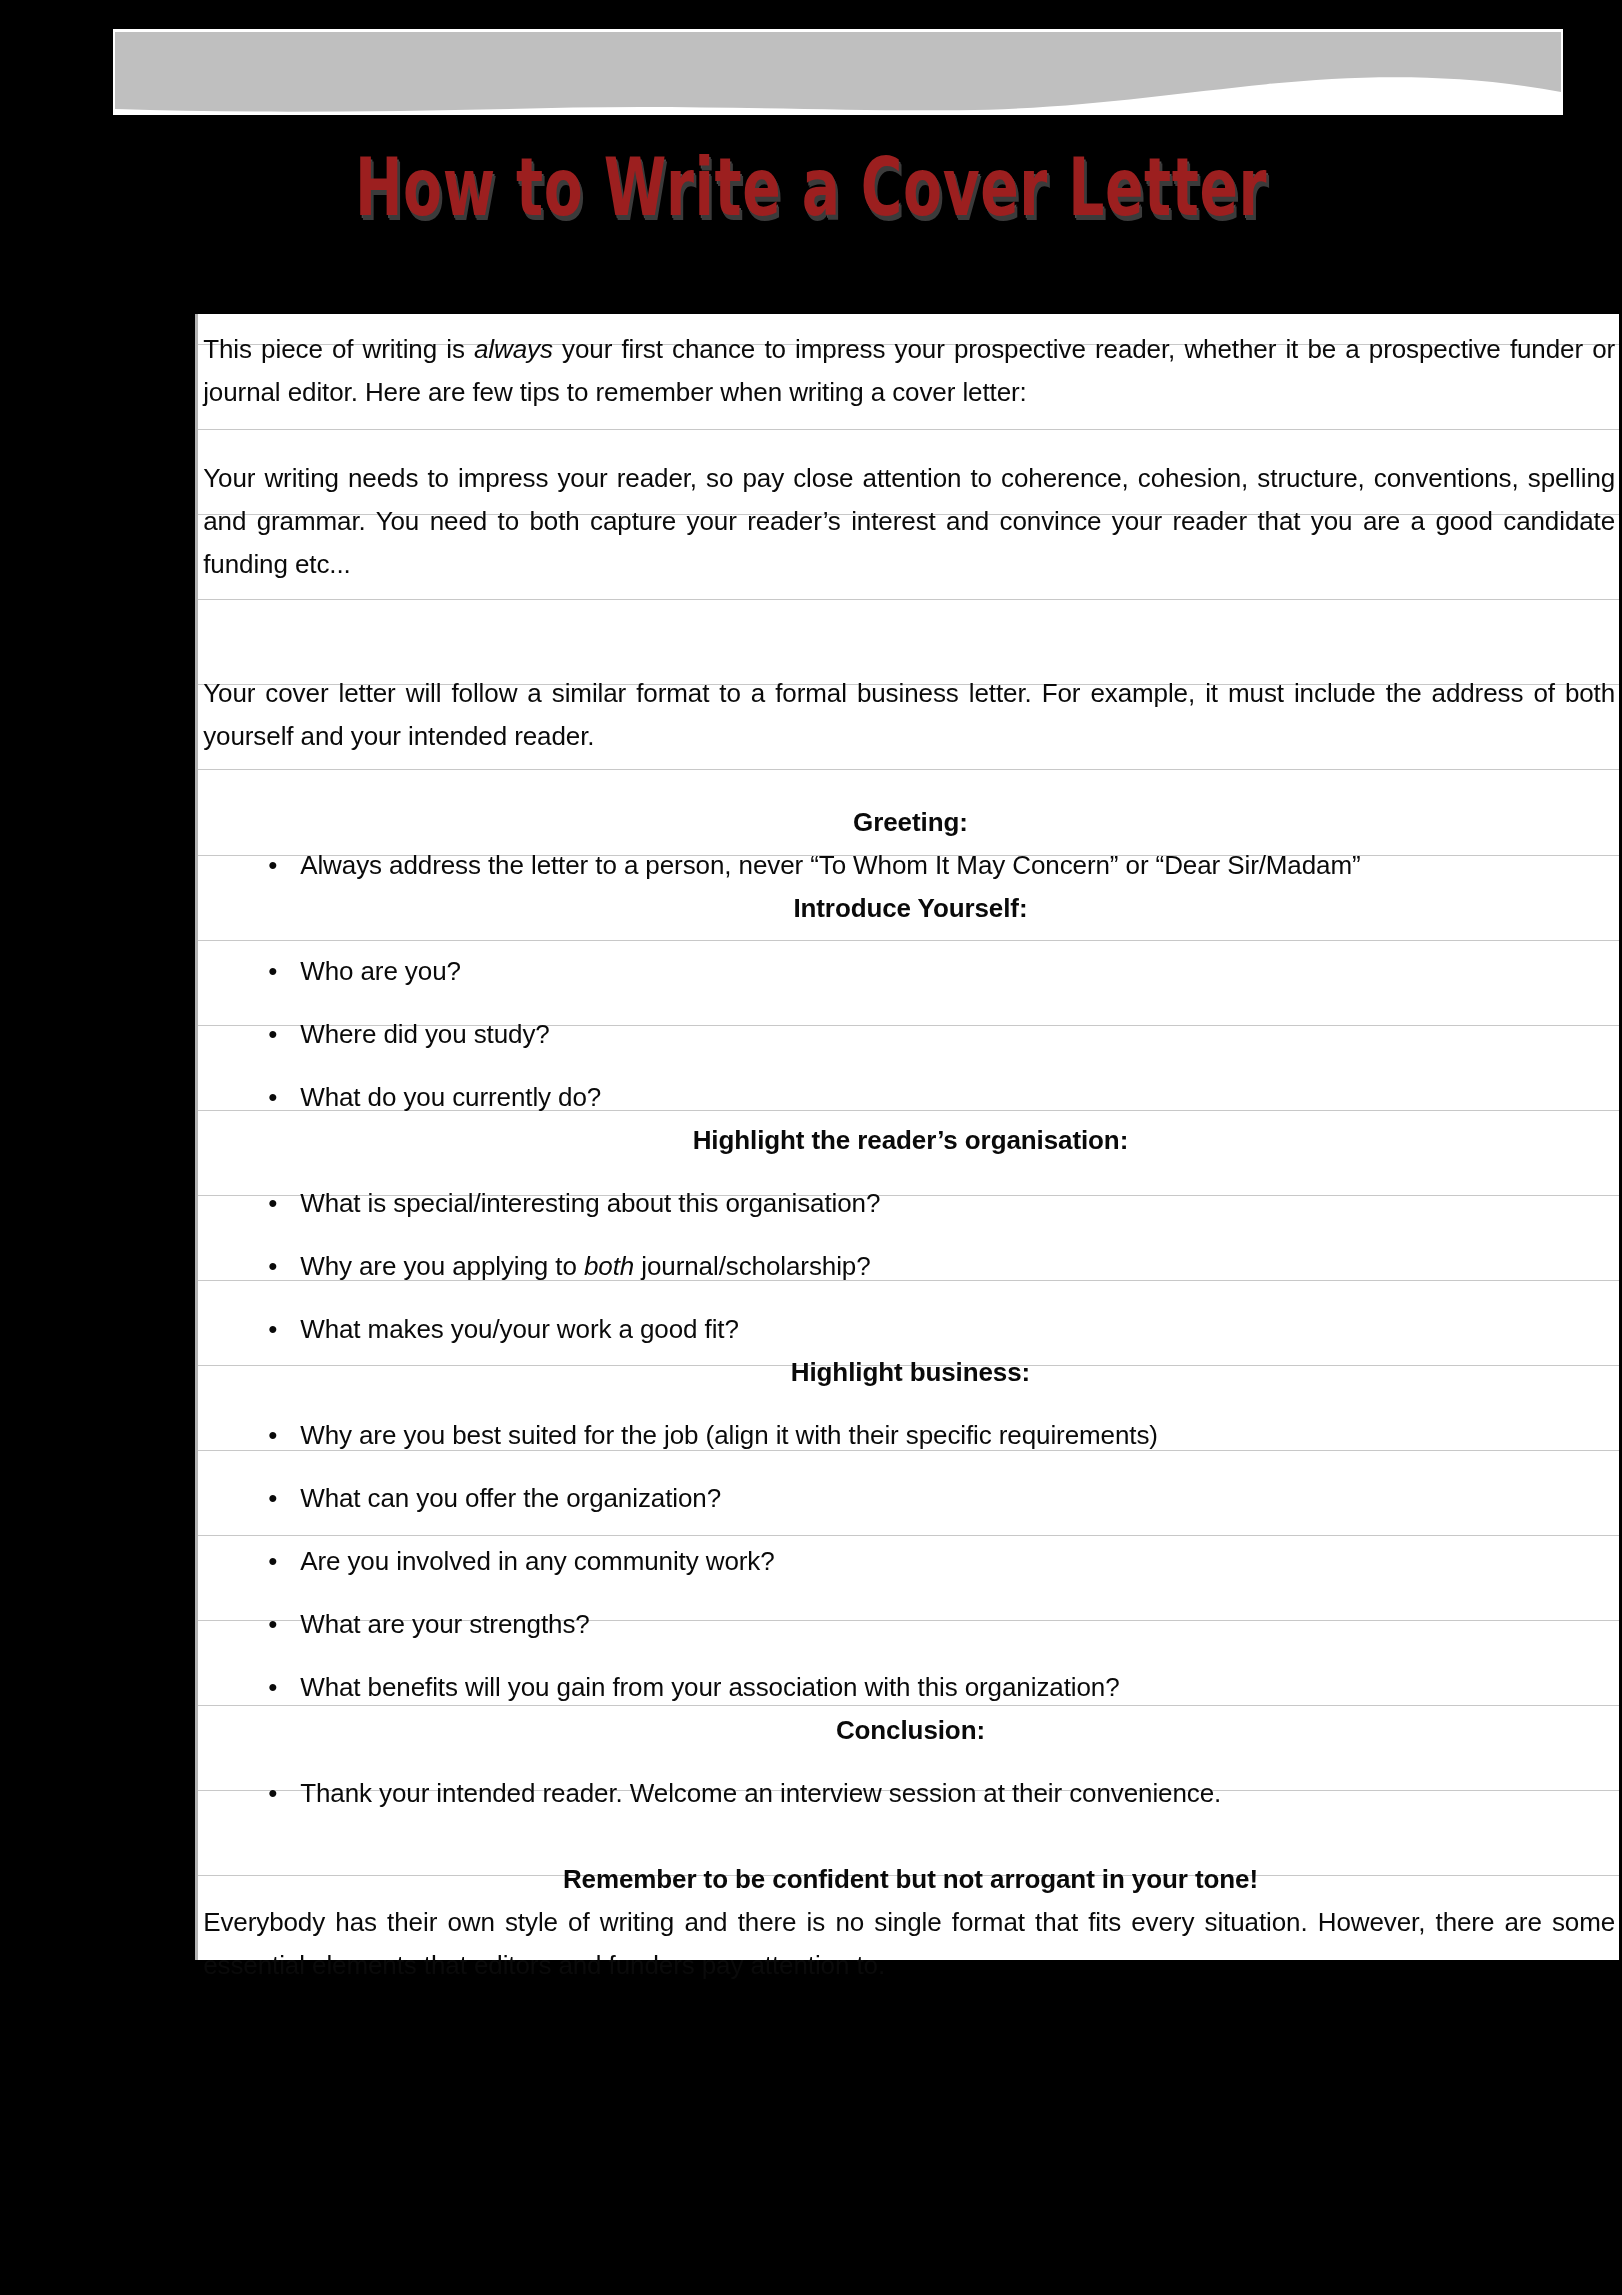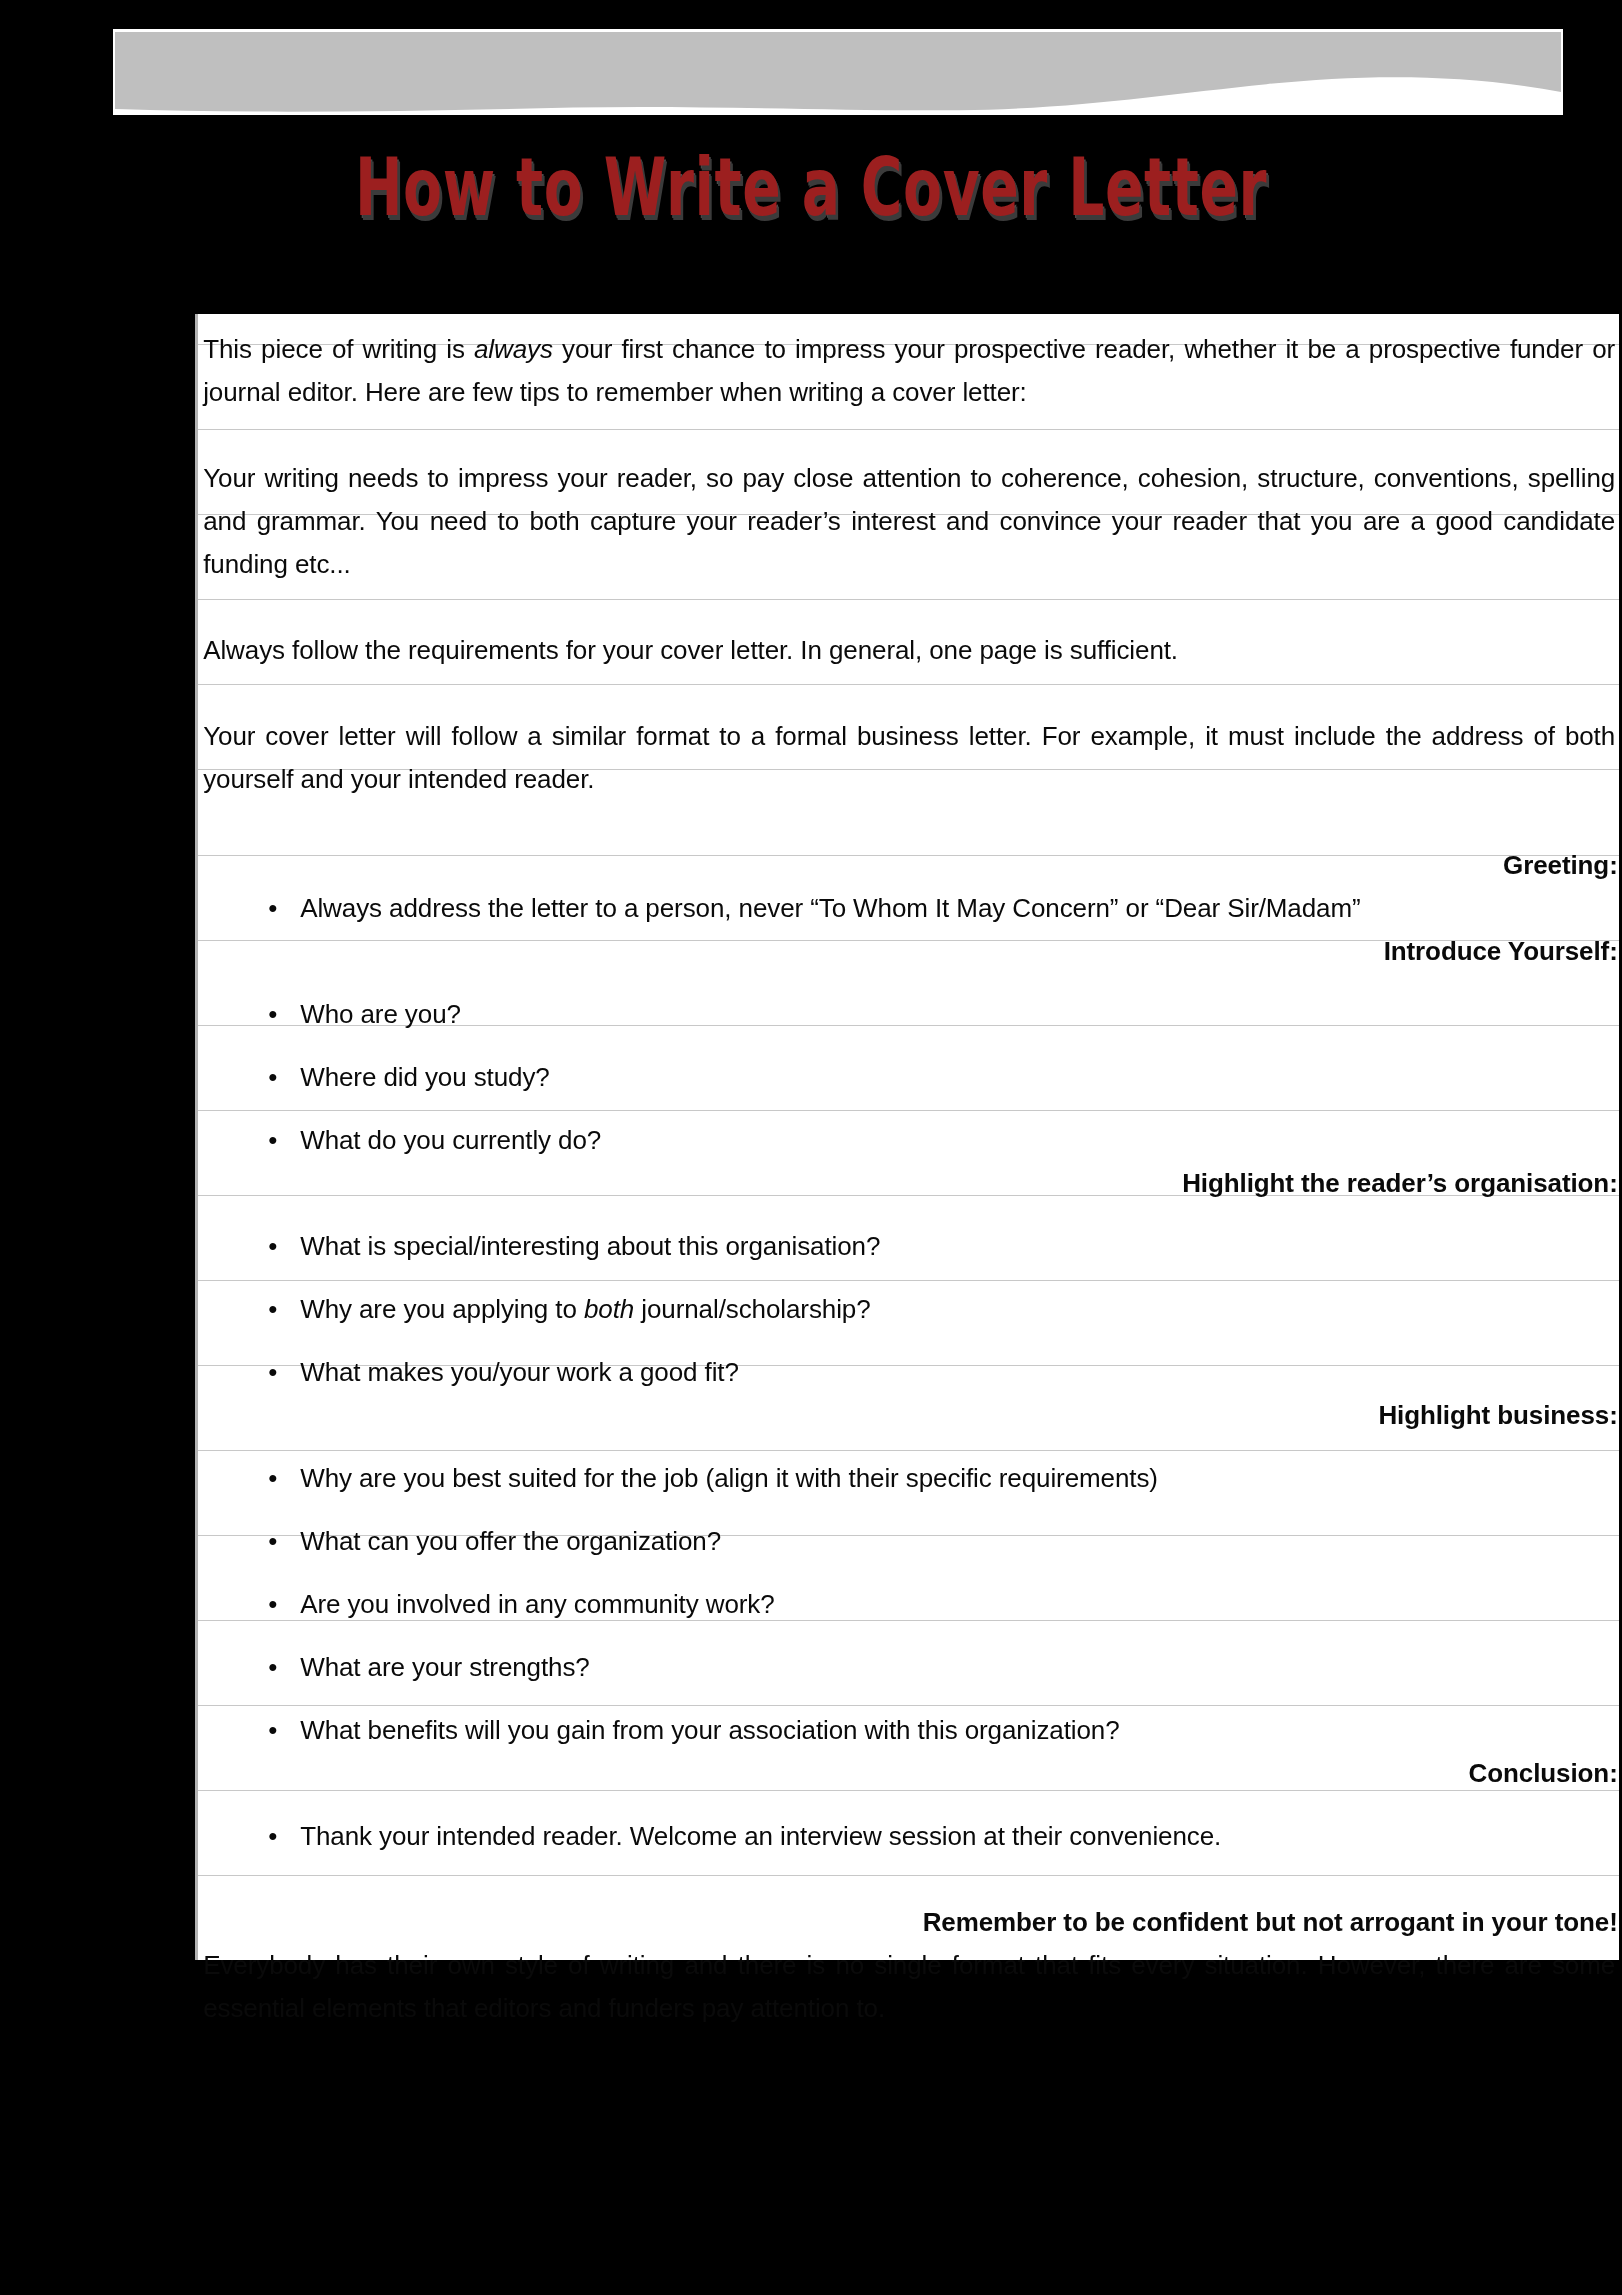--- a/index.html
+++ b/index.html
@@ -209,7 +209,6 @@
 
       <p class="blank"></p>
 
-      <p class="para">Always follow the requirements for your cover letter. In general, one page is sufficient.</p>
 
       <p class="blank"></p>
 

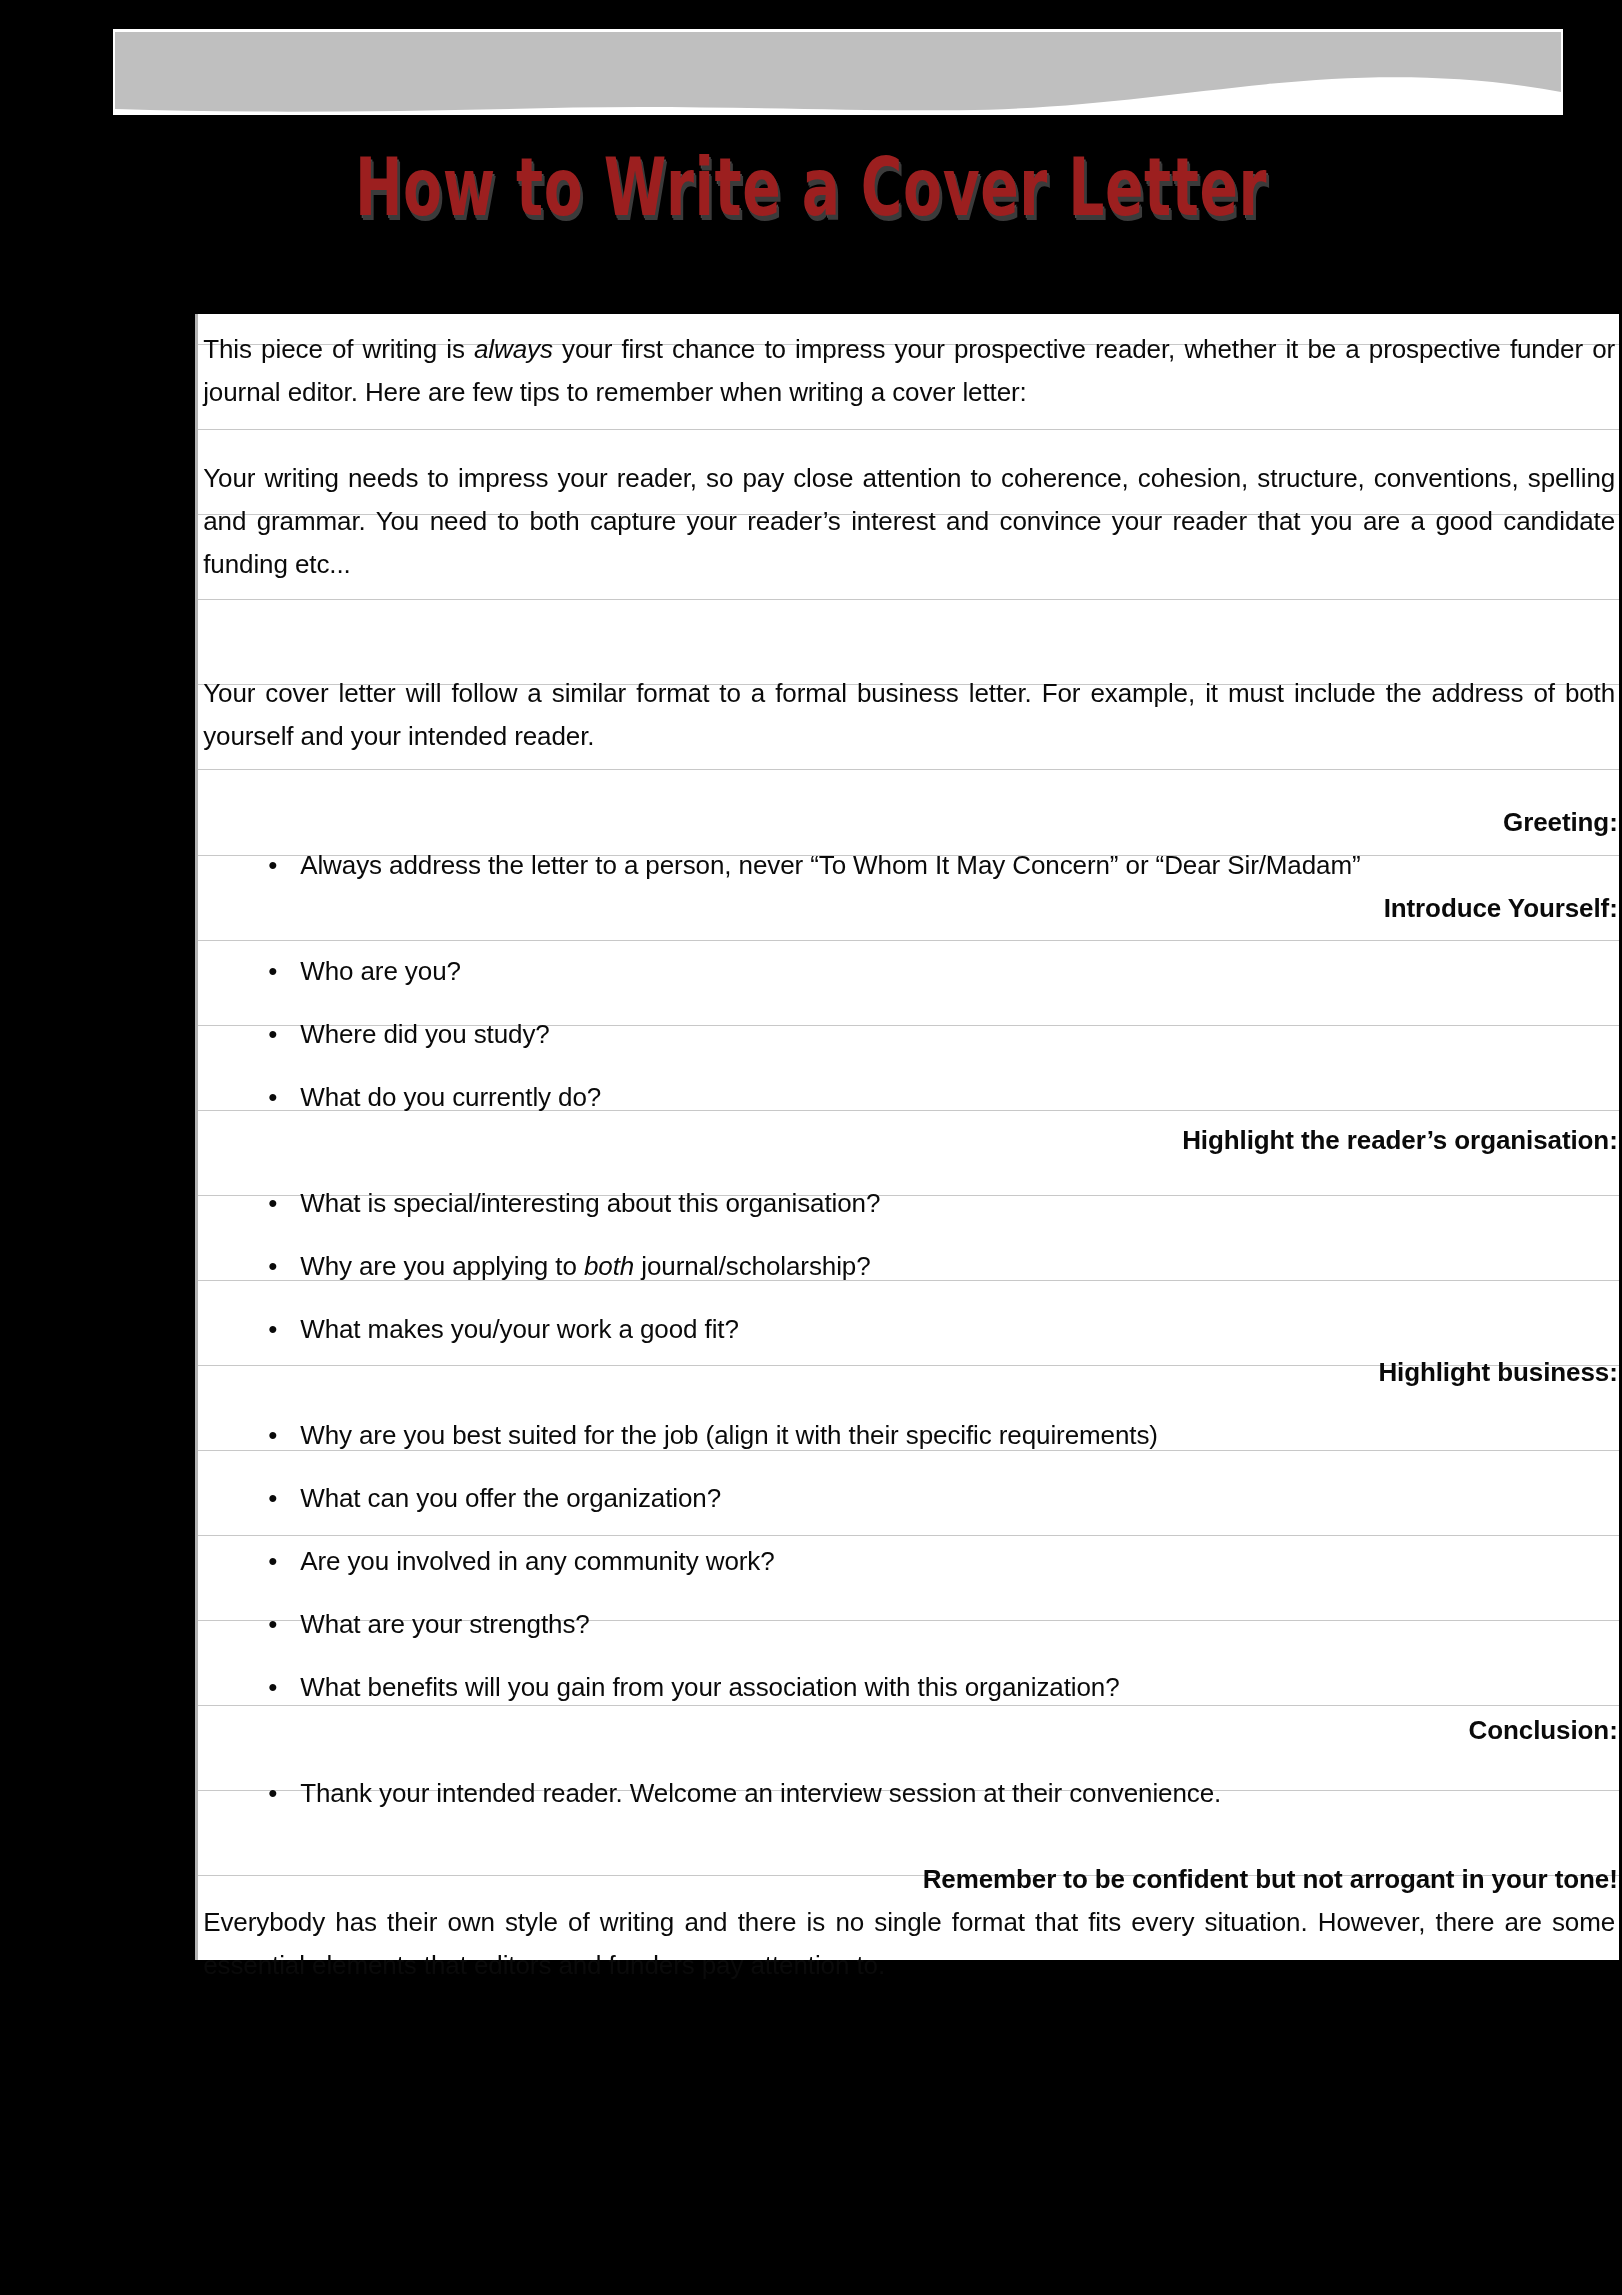--- a/index.html
+++ b/index.html
@@ -125,7 +125,7 @@
   .heading {
     margin: 0;
     font-weight: bold;
-    text-align: right;
+    text-align: center;
   }
   ul.bullets {
     margin: 0;

